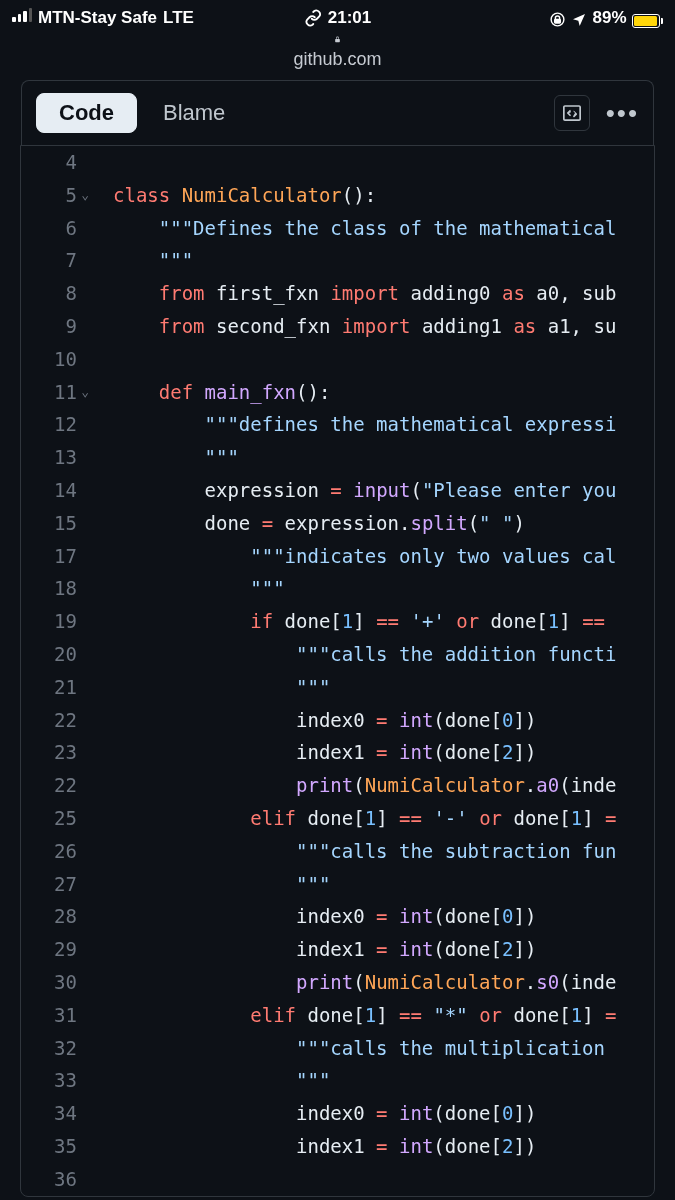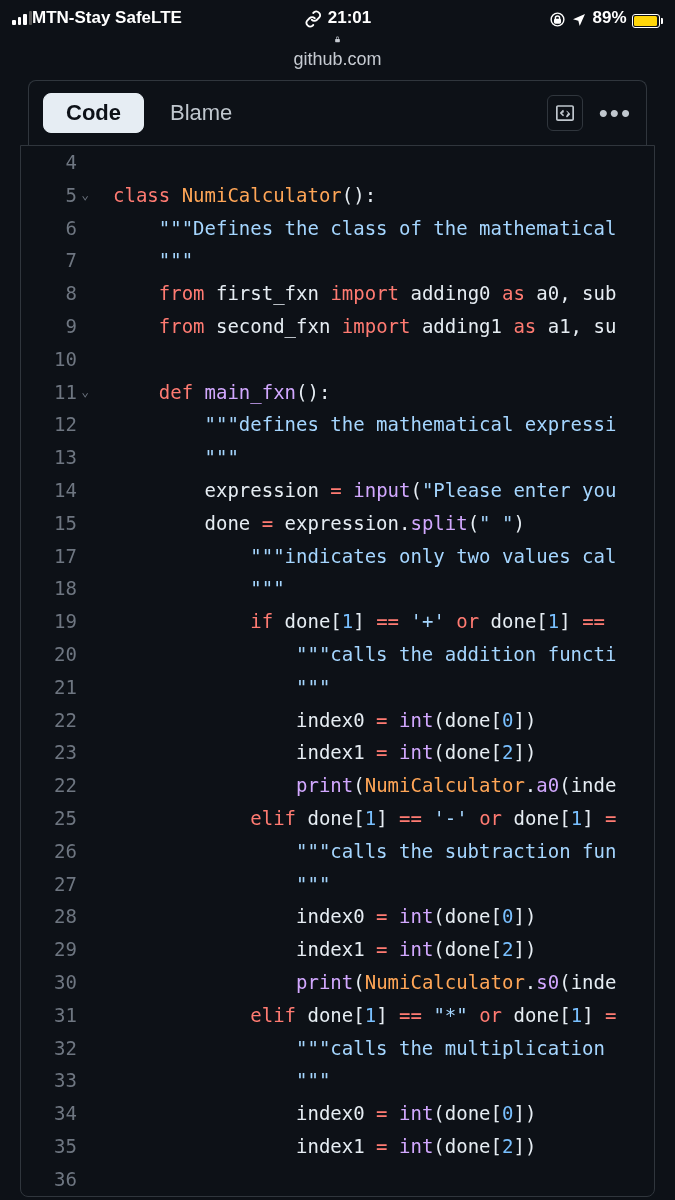--- a/index.html
+++ b/index.html
@@ -24,7 +24,7 @@
     font-weight: 600;
     color: #fff;
   }
-  .status-left { display: flex; align-items: center; gap: 0; }
+  .status-left { display: flex; gap: 6px; }
   .status-center { position: absolute; left: 50%; transform: translateX(-50%); display: flex; align-items: flex-end; gap: 6px; }
   .status-right { display: flex; align-items: flex-end; gap: 5px; }
   .signal-bars { display: flex; align-items: flex-end; gap: 2px; height: 14px; }

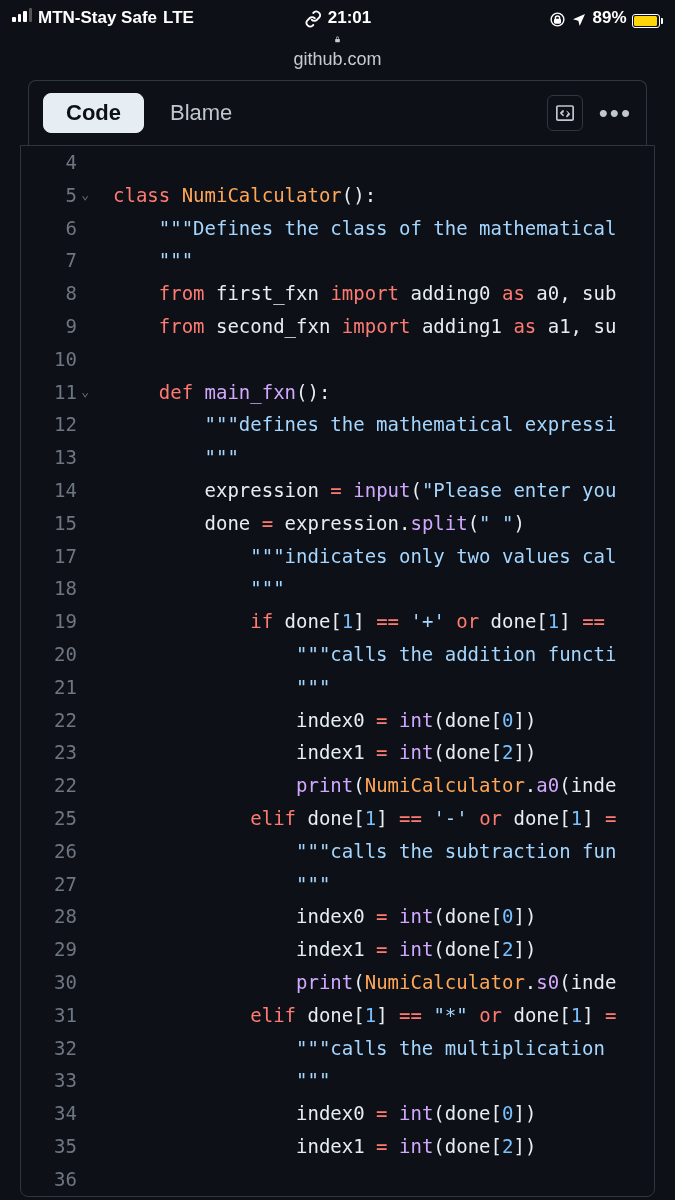--- a/index.html
+++ b/index.html
@@ -25,7 +25,7 @@
     color: #fff;
   }
   .status-left { display: flex; gap: 6px; }
-  .status-center { position: absolute; left: 50%; transform: translateX(-50%); display: flex; align-items: flex-end; gap: 6px; }
+  .status-center { position: absolute; left: 50%; transform: translateX(-50%); display: flex; align-items: center; gap: 6px; }
   .status-right { display: flex; align-items: flex-end; gap: 5px; }
   .signal-bars { display: flex; align-items: flex-end; gap: 2px; height: 14px; }
   .signal-bars span { width: 3.5px; background: #fff; border-radius: 1px; }

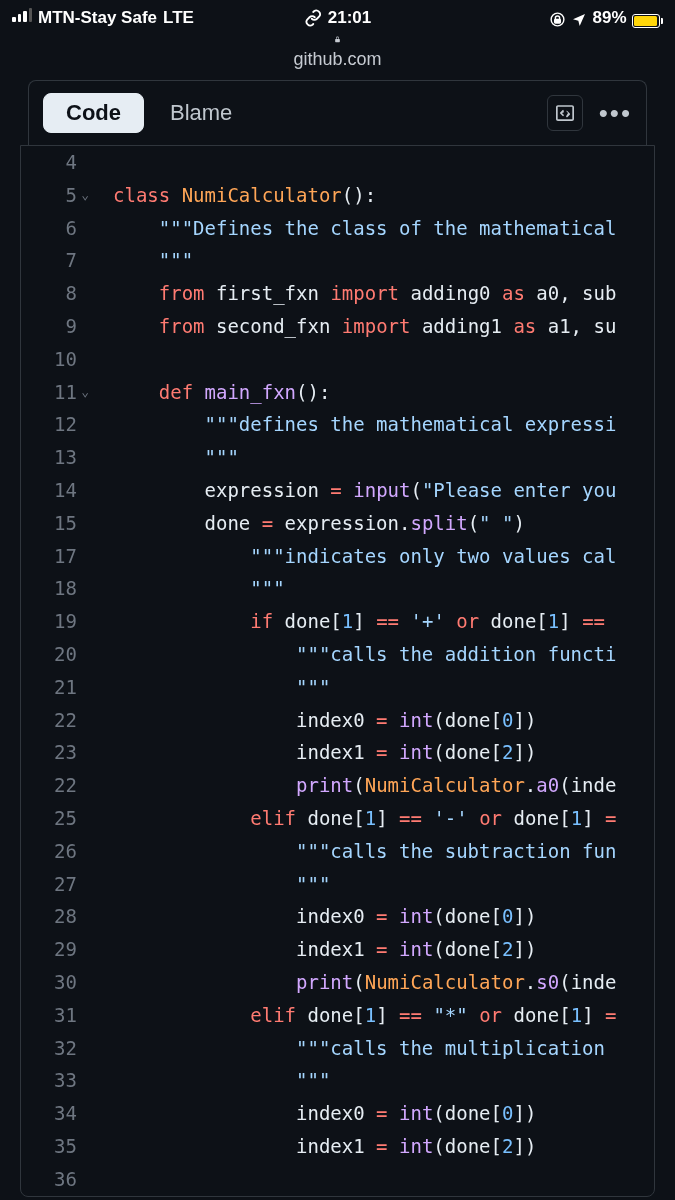--- a/index.html
+++ b/index.html
@@ -50,7 +50,7 @@
 
   
   .file-header {
-    margin: 0 28px;
+    margin: 0 21px;
     border: 1px solid #30363d;
     border-bottom: none;
     border-radius: 8px 8px 0 0;

